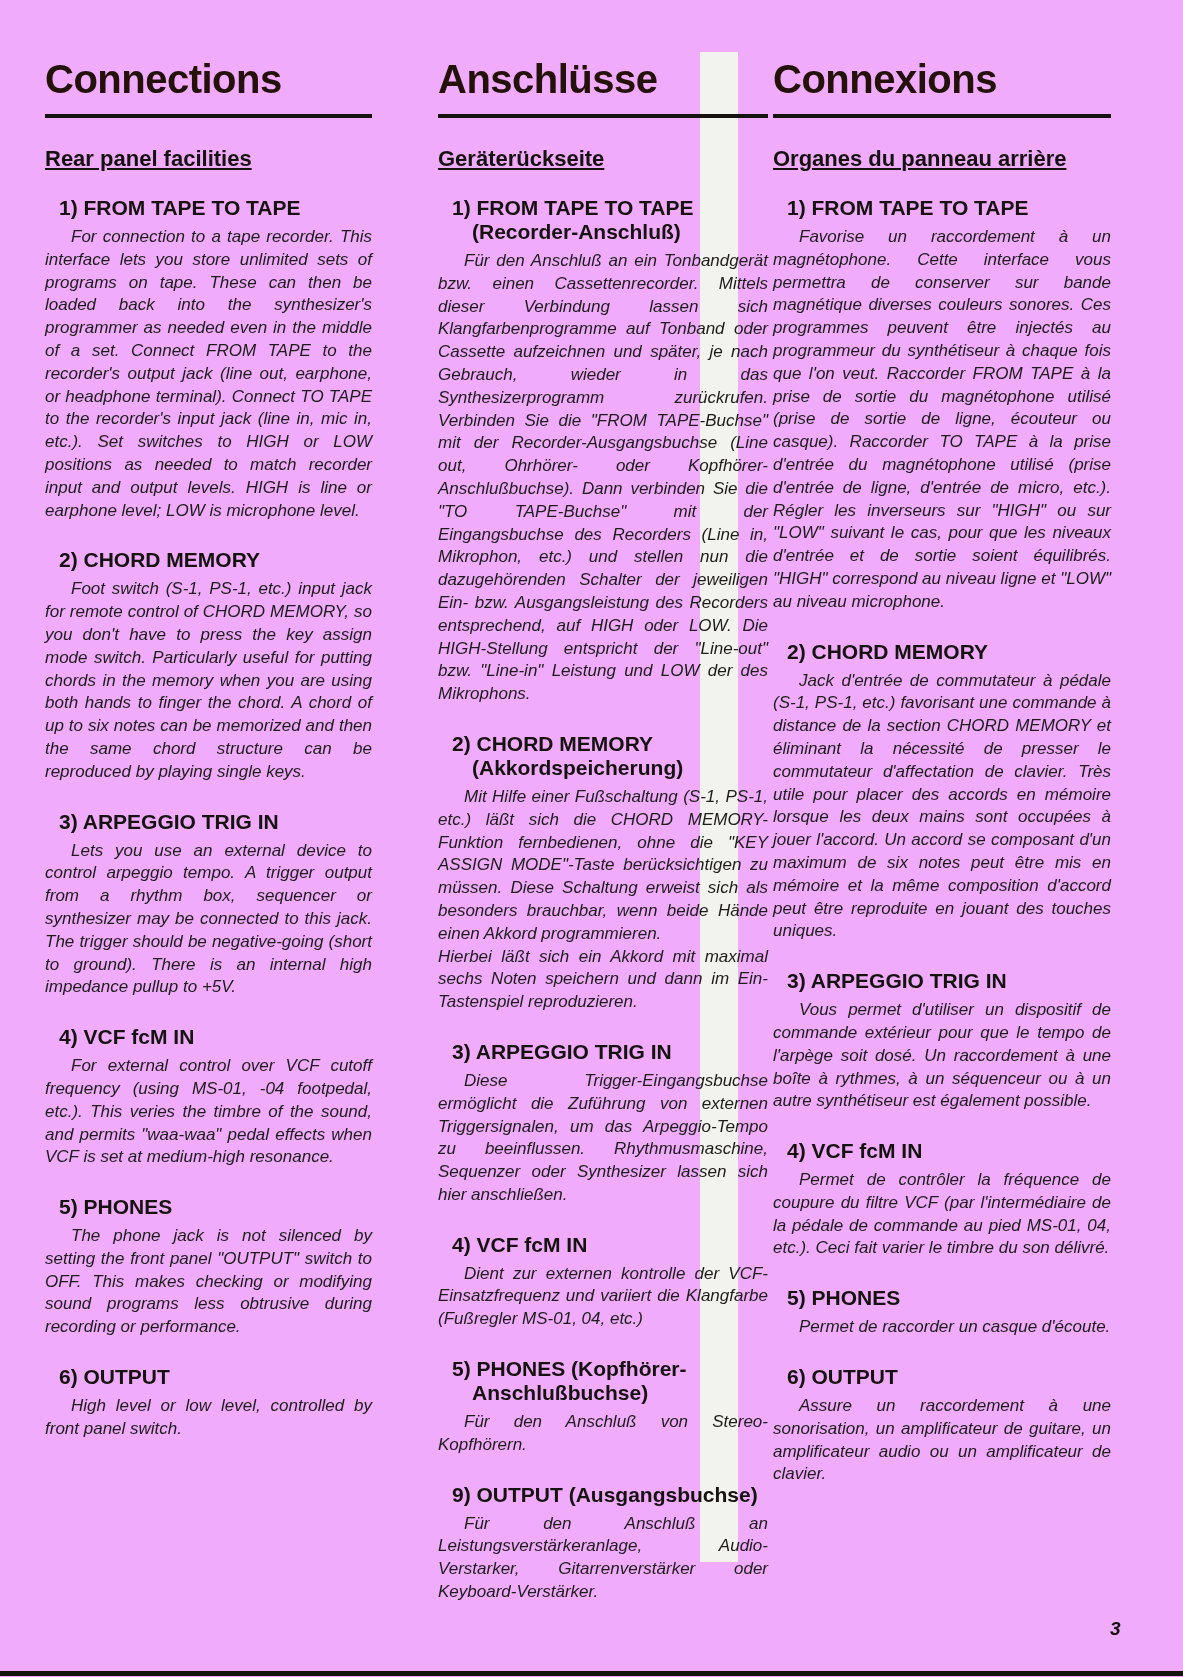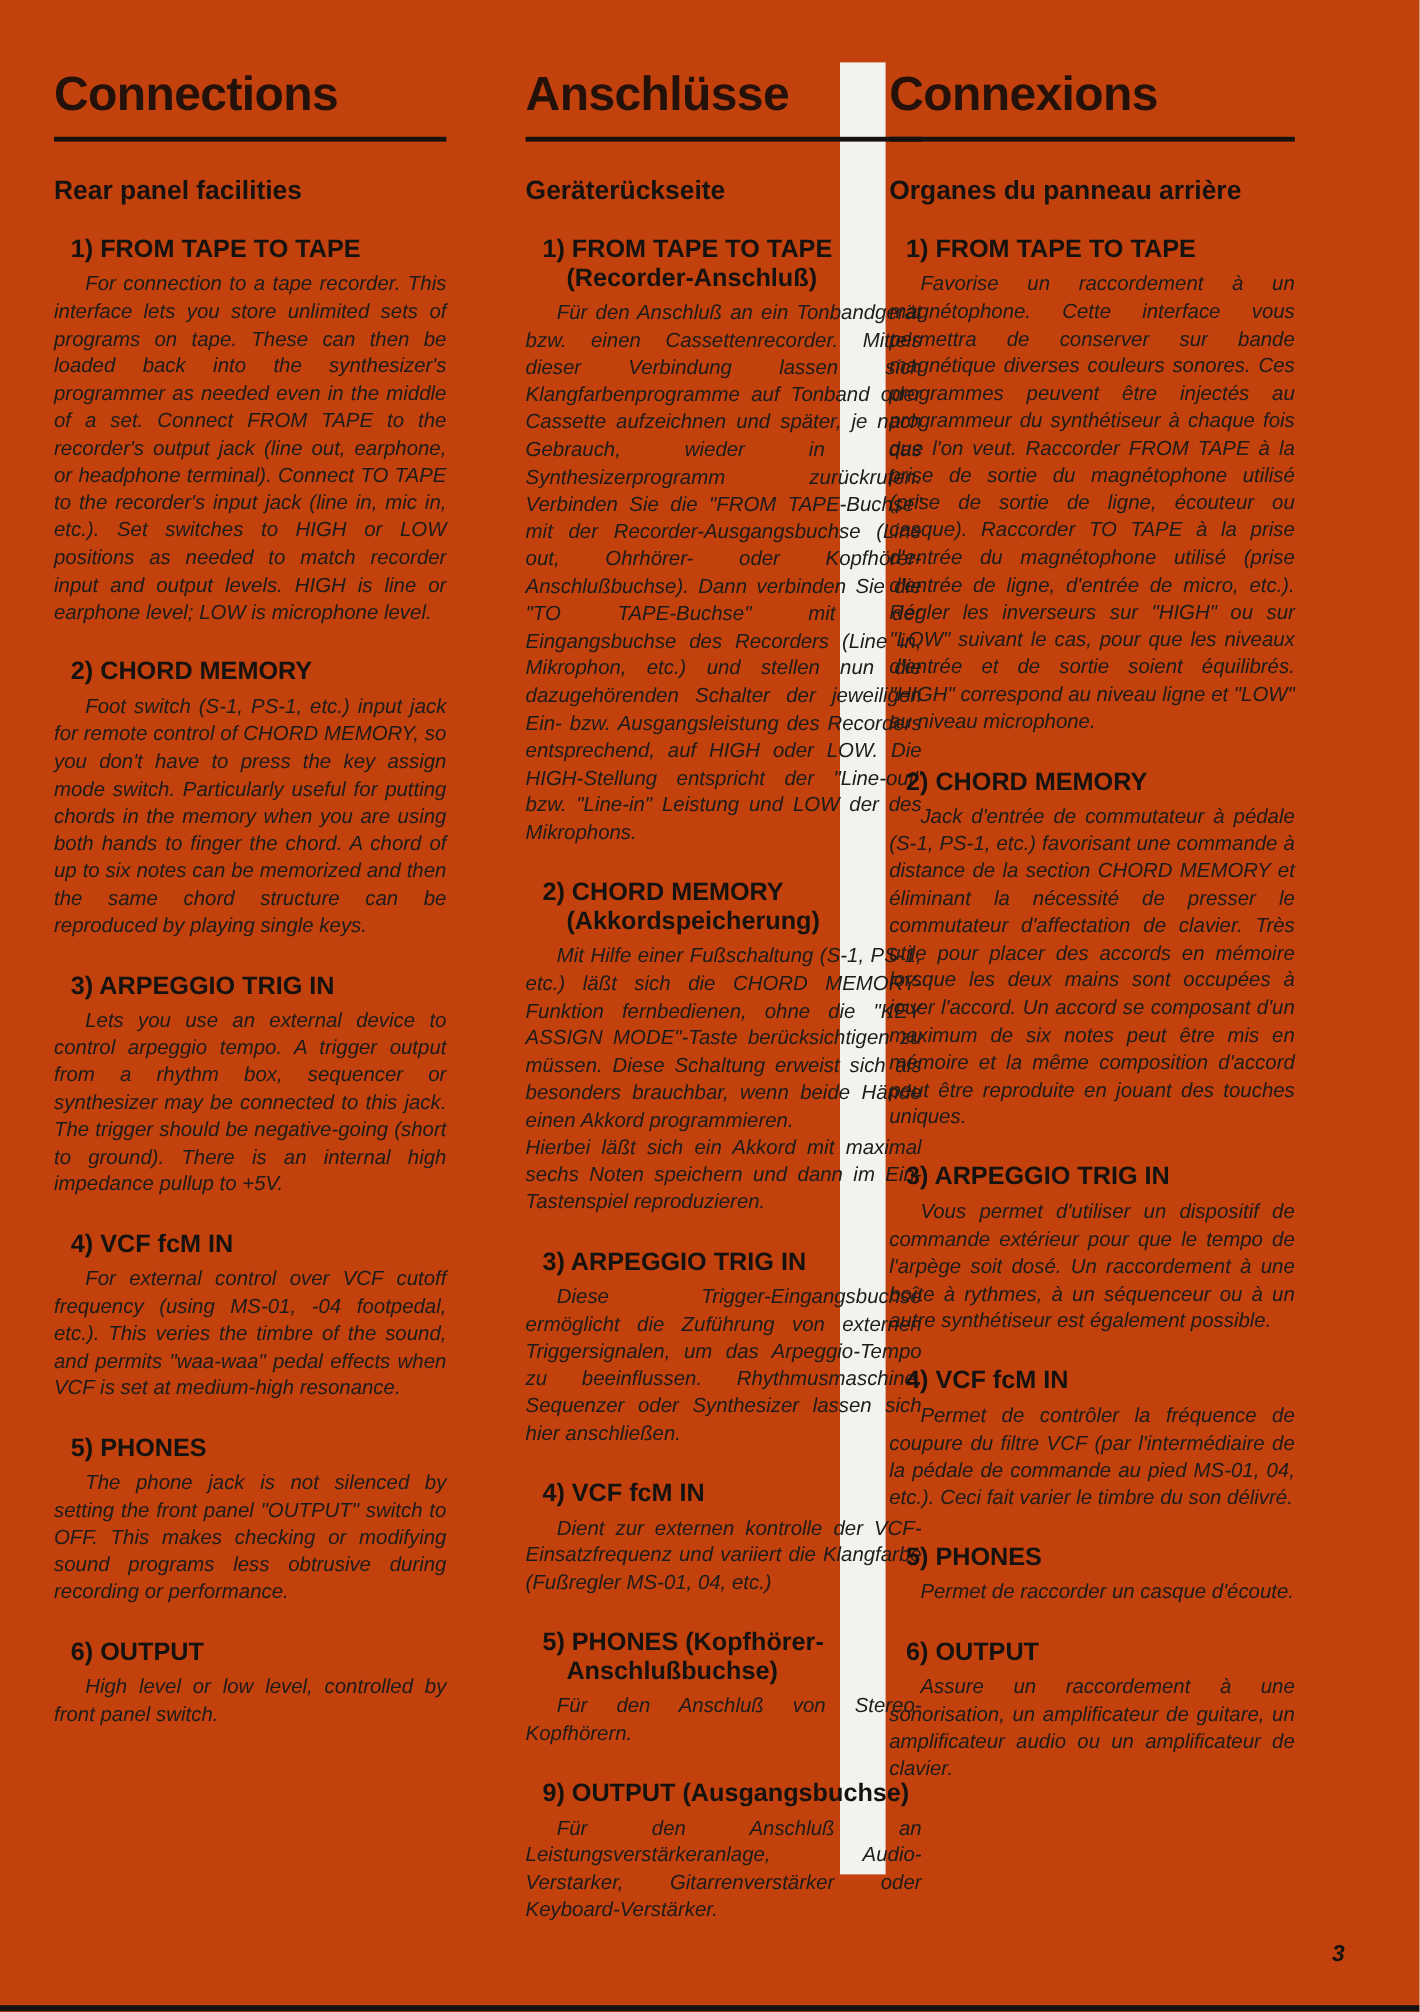--- a/index.html
+++ b/index.html
@@ -7,7 +7,7 @@
     position:relative;
     width:1183px; height:1677px;
     margin:0 auto;
-    background:#c2410c;
+    background:#f0abfc;
     font-family:"Liberation Sans", sans-serif;
     color:#1b1a18;
     overflow:hidden;

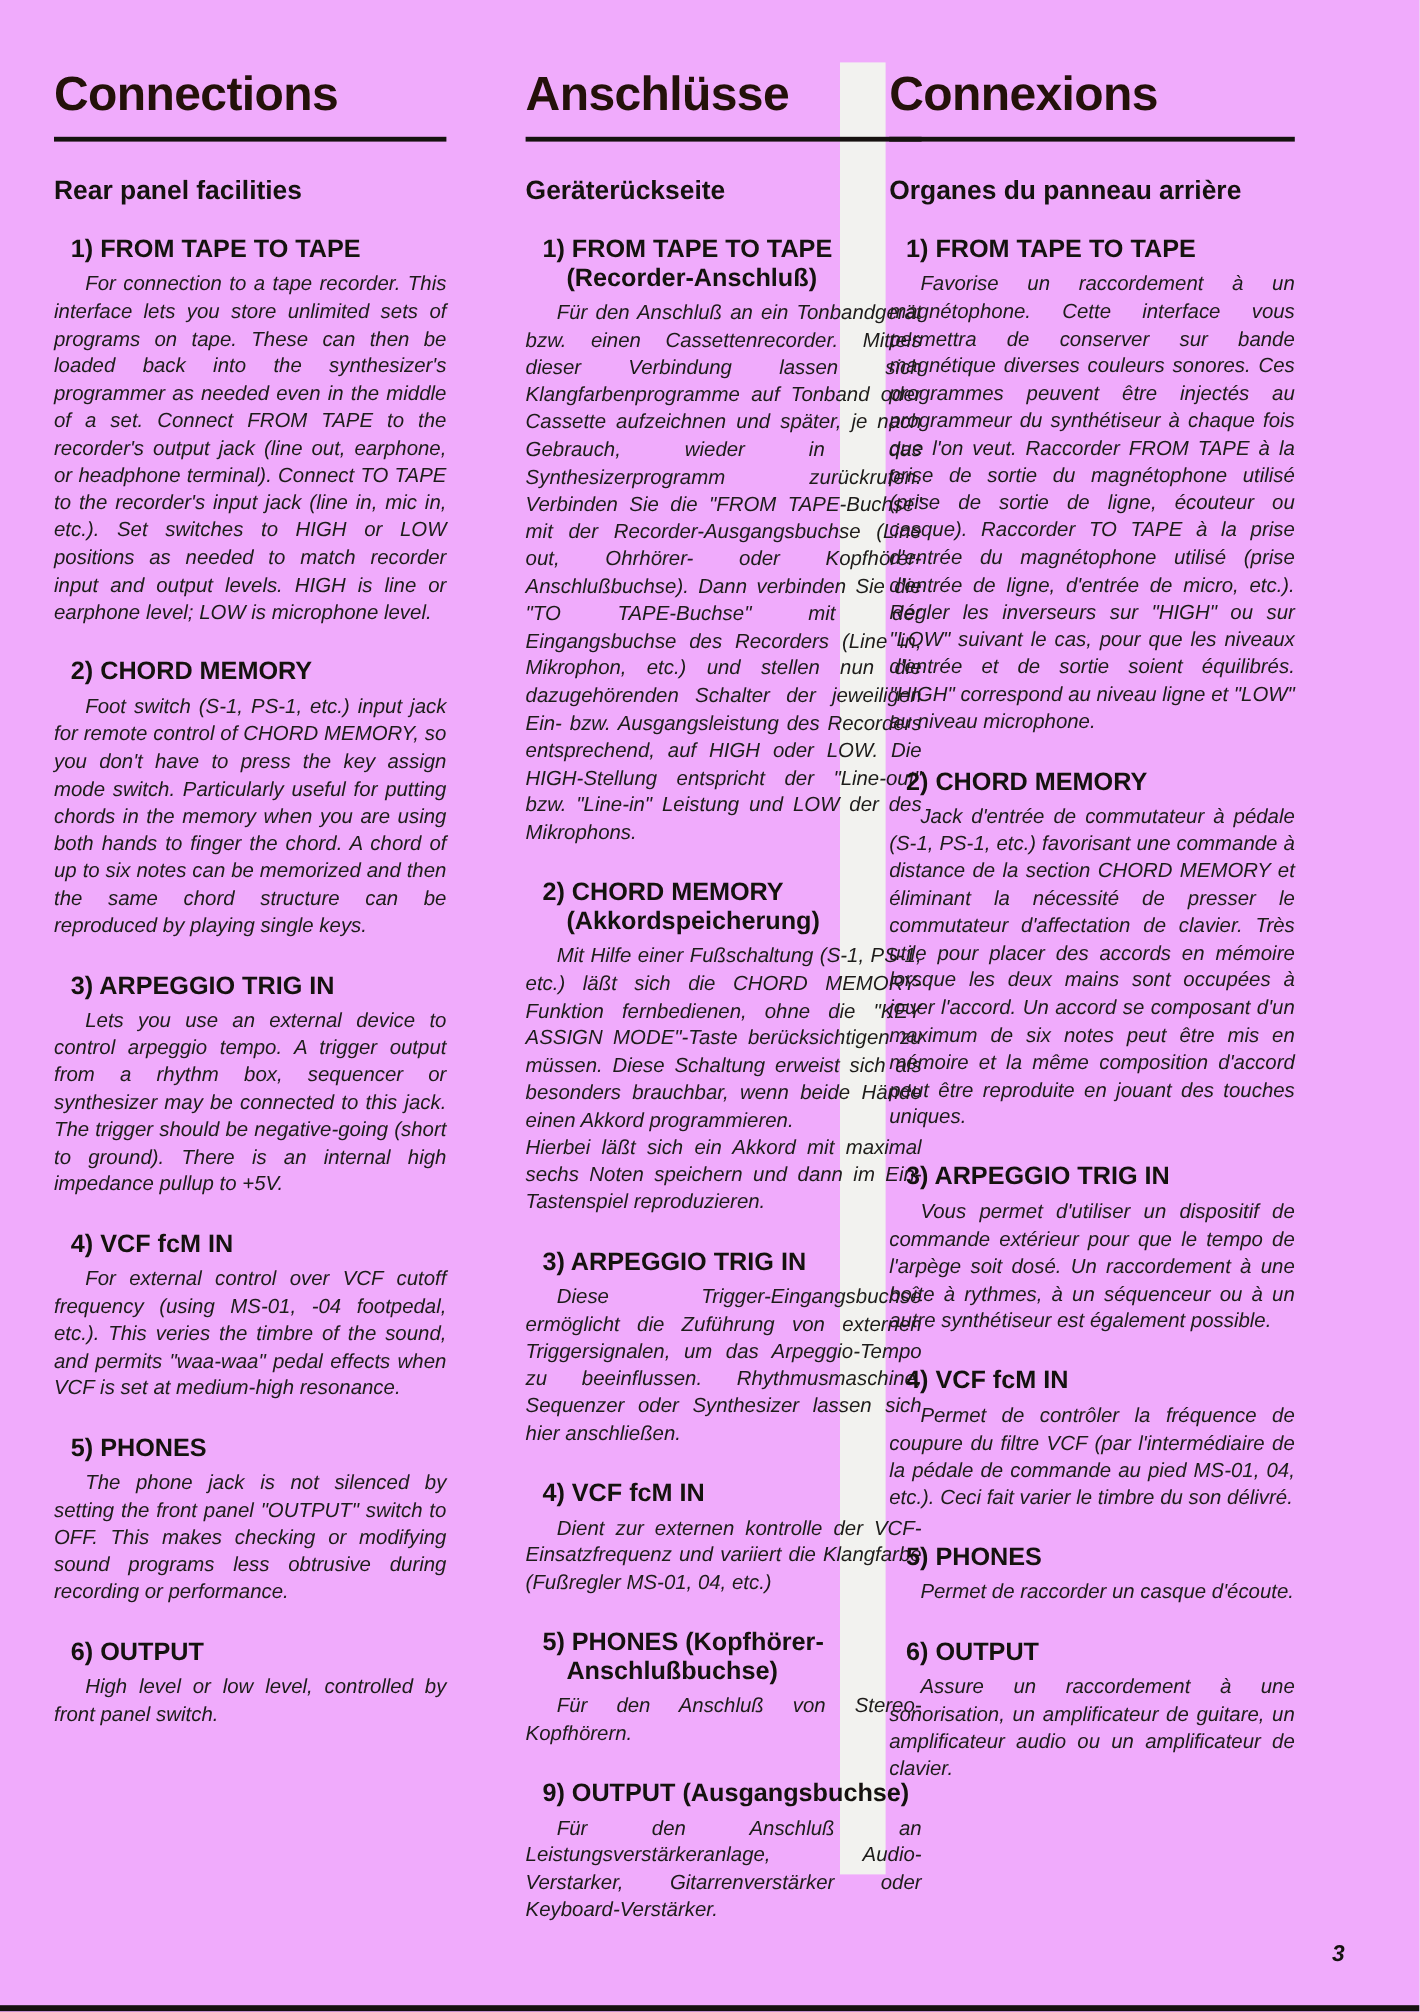--- a/index.html
+++ b/index.html
@@ -21,7 +21,7 @@
   .column { position:absolute; top:56px; }
   #col0 { left:45px;  width:327px; }
   #col1 { left:398px; width:330px;margin-left:40px; }
-  #col2 { left:741px; width:338px; }
+  #col2 { left:773px; width:338px; }
 
   .col-title {
     font-size:40px;

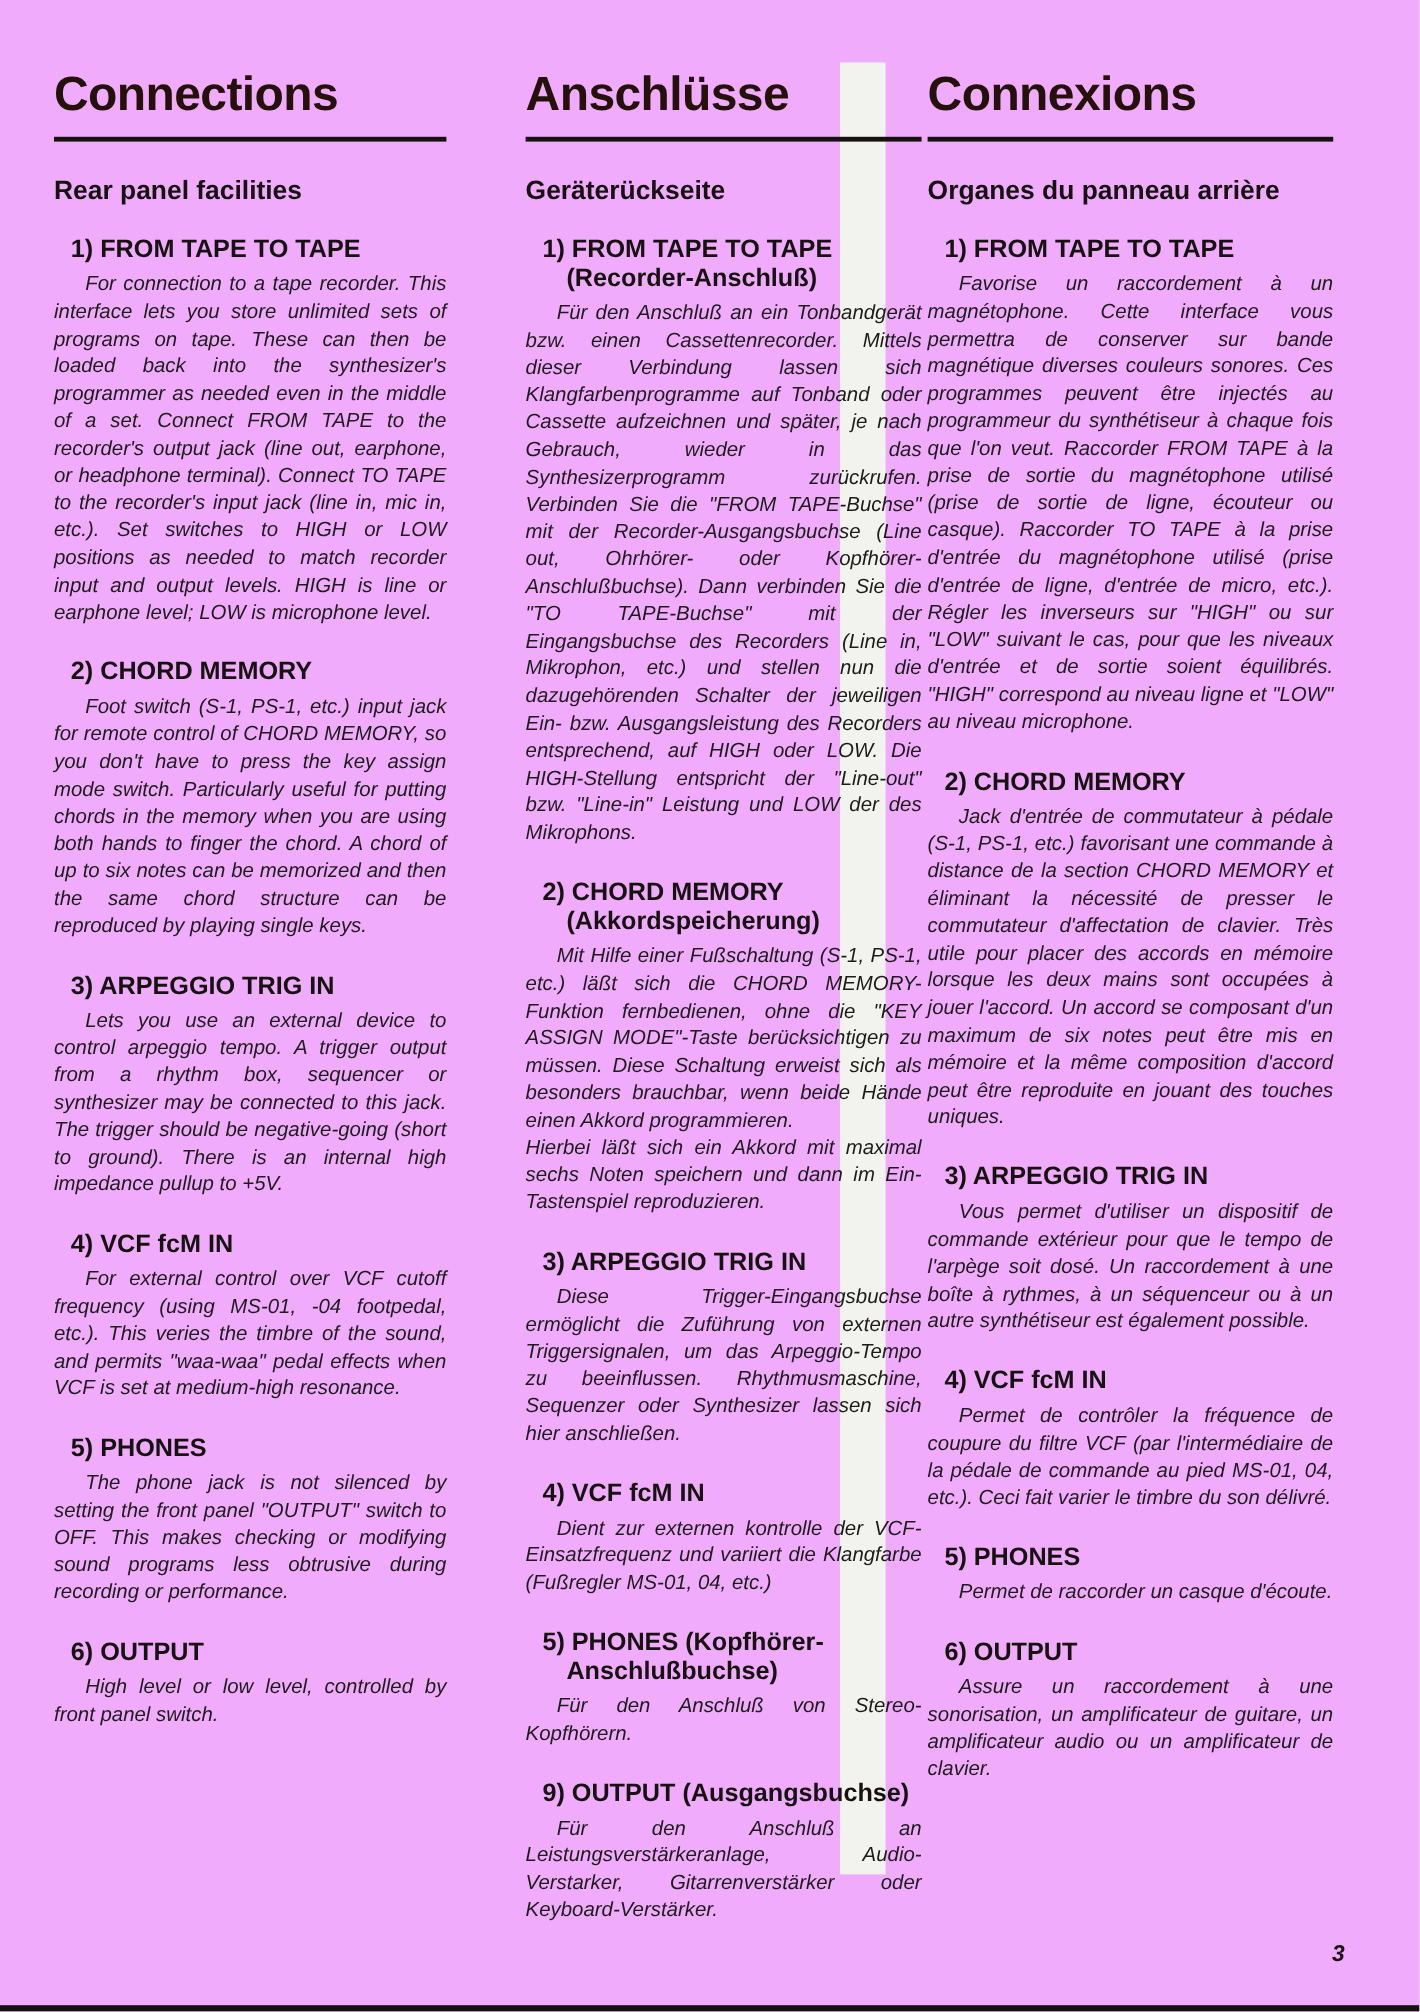--- a/index.html
+++ b/index.html
@@ -41,6 +41,7 @@
     font-weight:bold;
     color:#15120f;
     line-height:26px;
+    text-decoration:underline;
   }
   .sections { margin-top:24px; }
   .section { margin-bottom:26px; }

